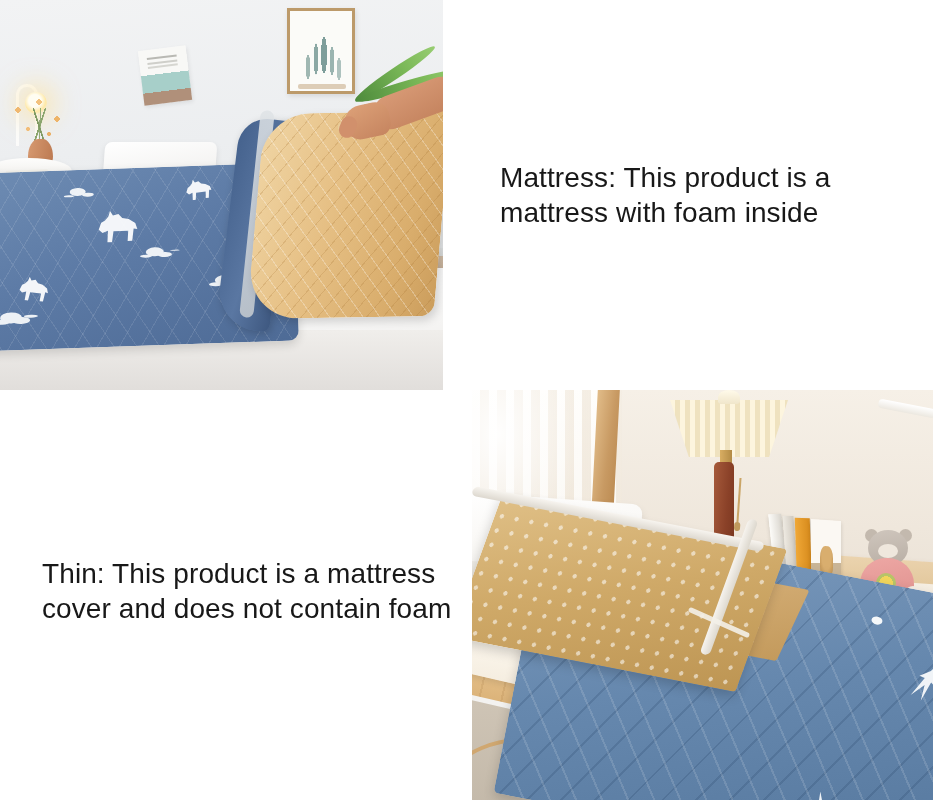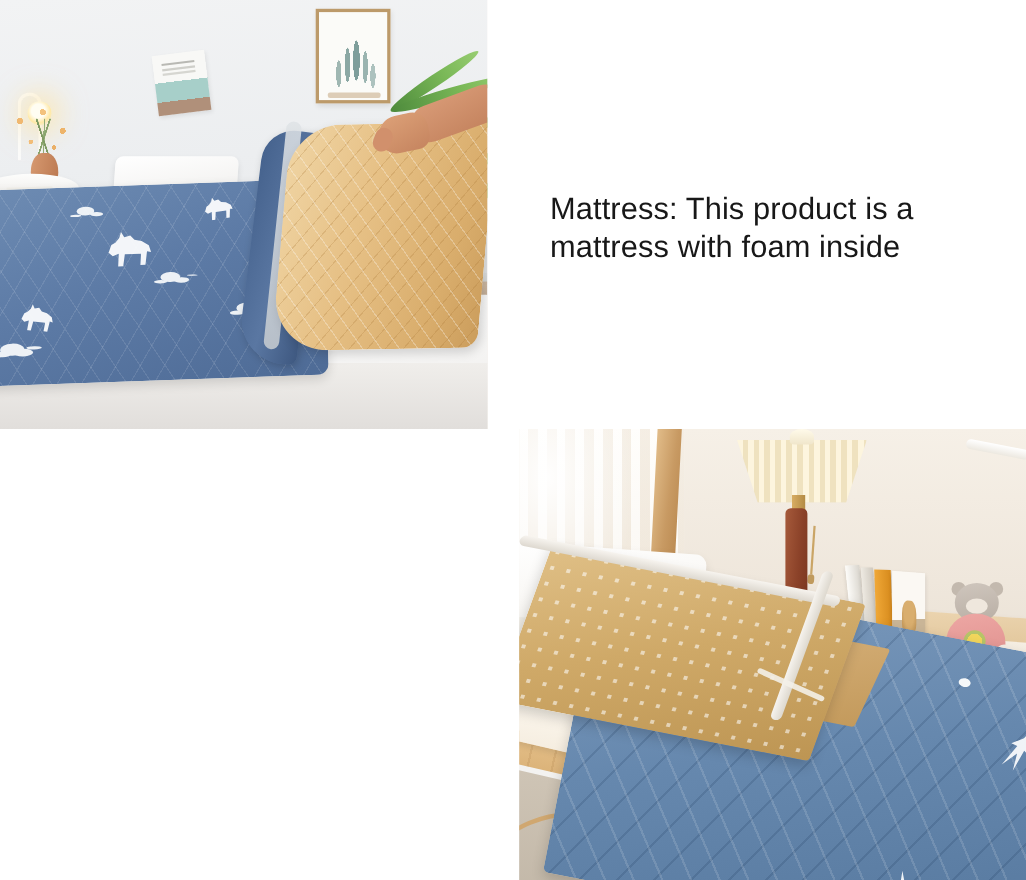--- a/index.html
+++ b/index.html
@@ -19,7 +19,7 @@
   
   .caption{
     position:absolute; color:#181818; font-size:28px; line-height:35px;
-    letter-spacing:.1px; font-weight:400;margin-top:12px;
+    letter-spacing:.1px; font-weight:400;
   }
   #caption-mattress{ left:500px; top:160px; width:400px; }
   #caption-thin{ left:42px; top:556px; width:410px; }

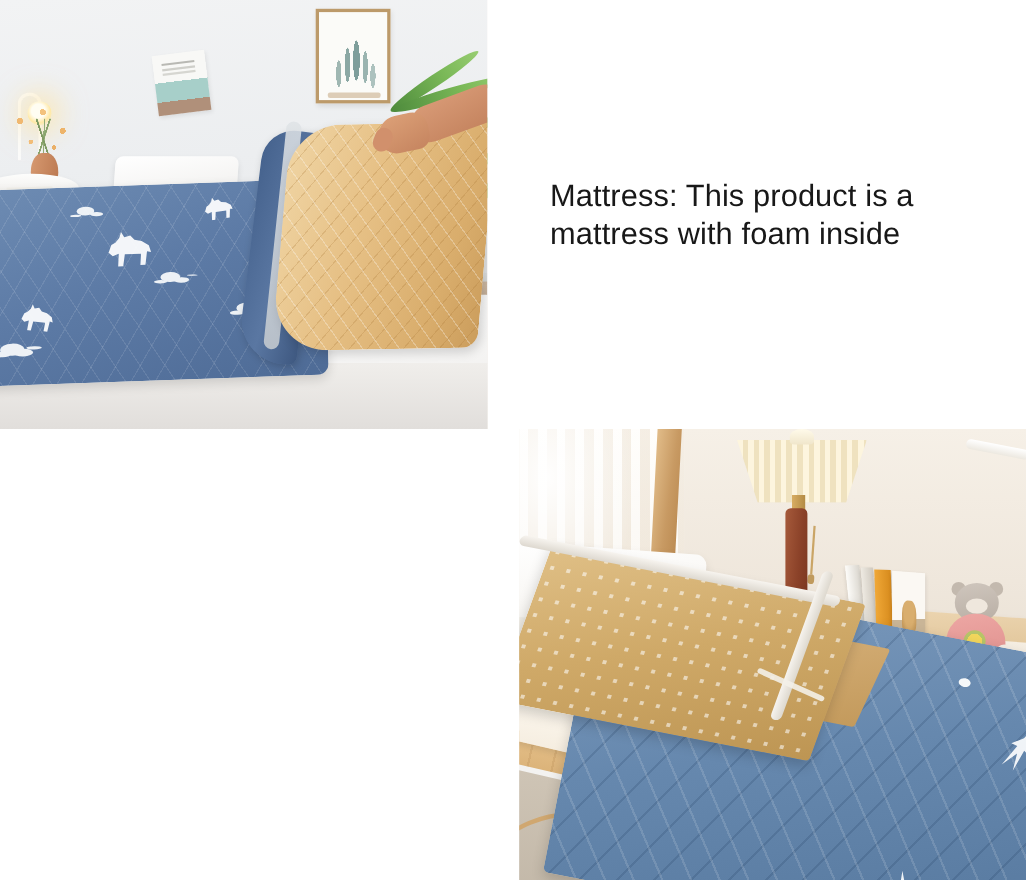--- a/index.html
+++ b/index.html
@@ -556,6 +556,7 @@
 
   <div class="caption" id="caption-mattress">Mattress: This product is a mattress with foam inside</div>
 
+  <div class="caption" id="caption-thin">Thin: This product is a mattress cover and does not contain foam</div>
 
   <div class="photo" id="photo-thin">
     <div class="br-wall"></div>

